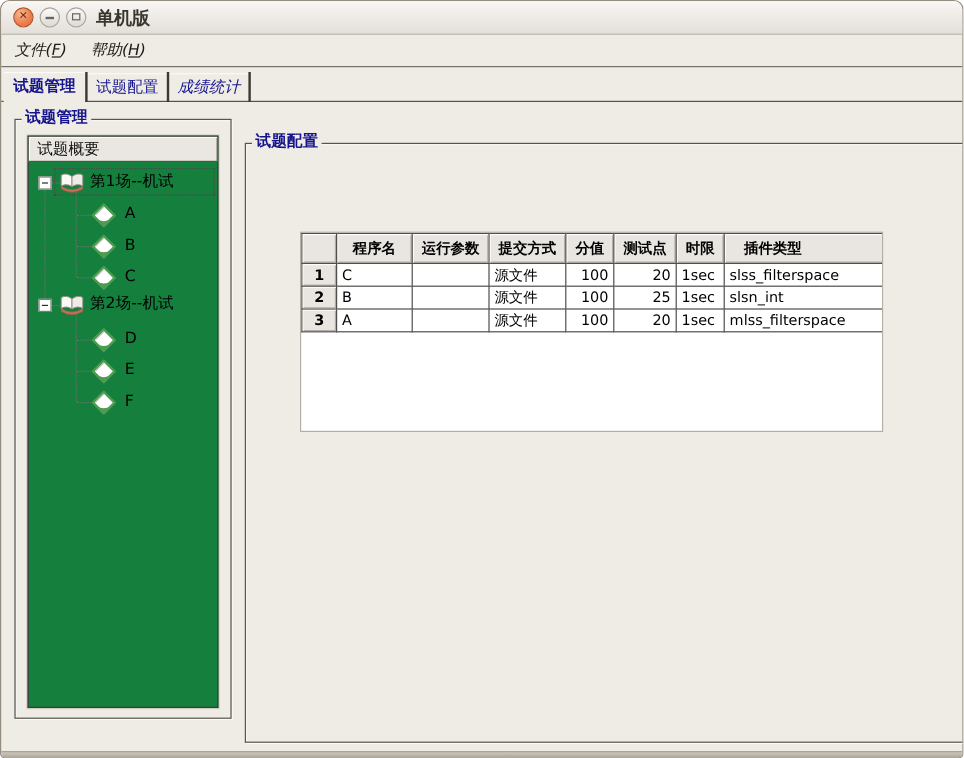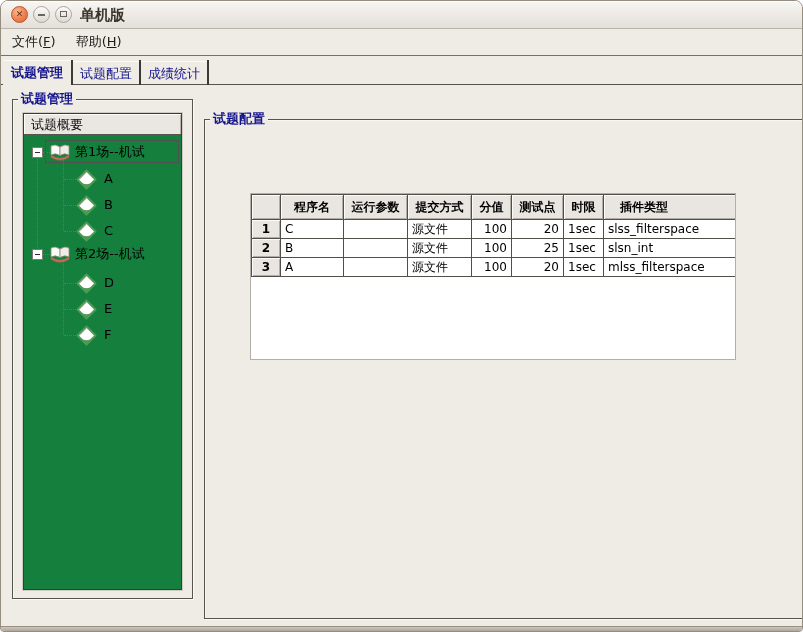--- a/index.html
+++ b/index.html
@@ -40,7 +40,7 @@
     display:flex; align-items:center; padding-left:6px; gap:10px;
     font-size:13px; color:#1d1c19;
   }
-  .menu-item { padding:2px 5px; cursor:default; }
+  .menu-item { padding:2px 5px; cursor:default;font-style:italic; }
   .u { text-decoration:underline; }
   
   .tabbar { position:relative; height:29px; }

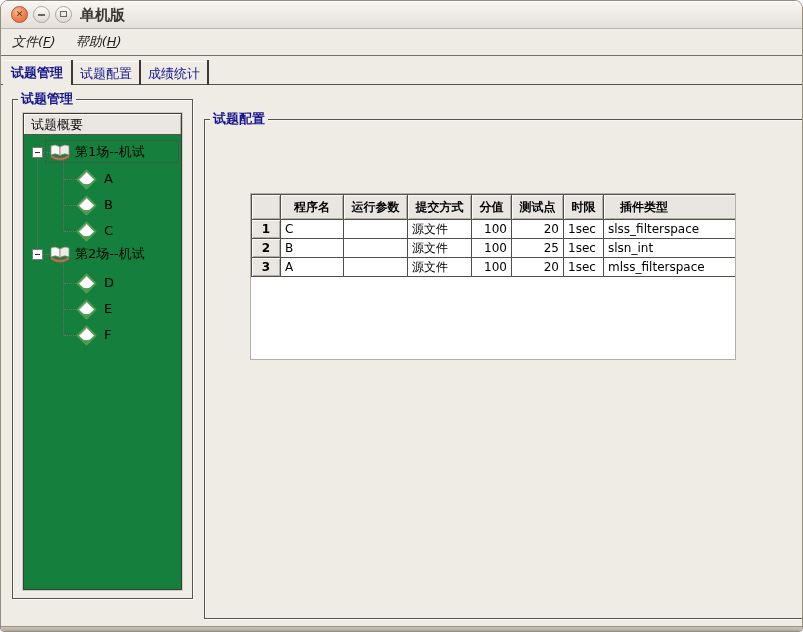--- a/index.html
+++ b/index.html
@@ -144,7 +144,7 @@
   <div class="tabbar">
     <div class="tab active" style="left:2px; width:68px;">试题管理</div>
     <div class="tab" style="left:72px; width:66px;">试题配置</div>
-    <div class="tab" style="left:140px; width:66px;">成绩统计</div>
+    <div class="tab" style="left:140px; width:66px;font-style:italic;">成绩统计</div>
     <div class="tab-sep" style="left:70px;"></div>
     <div class="tab-sep" style="left:138px;"></div>
     <div class="tab-sep" style="left:206px;"></div>

